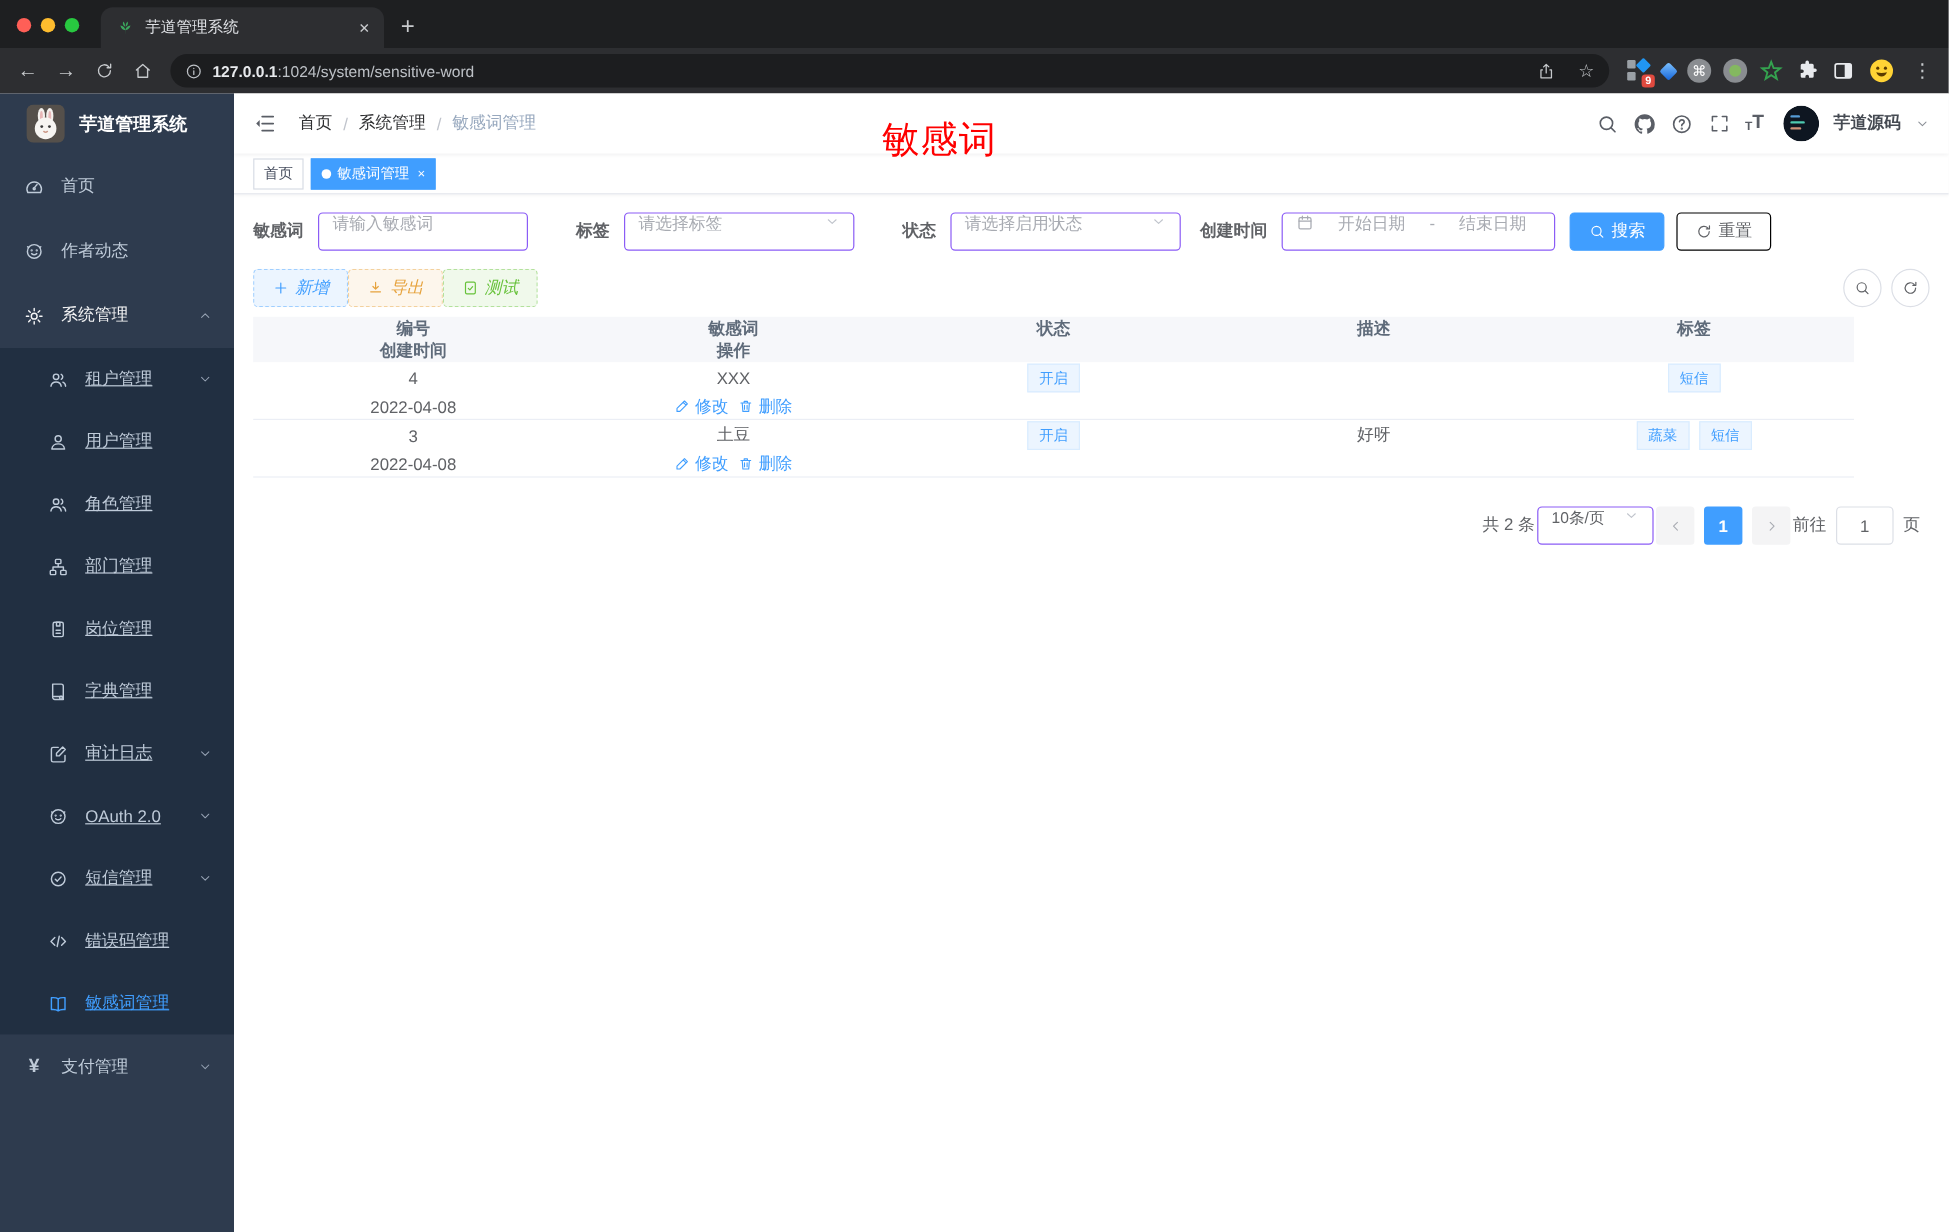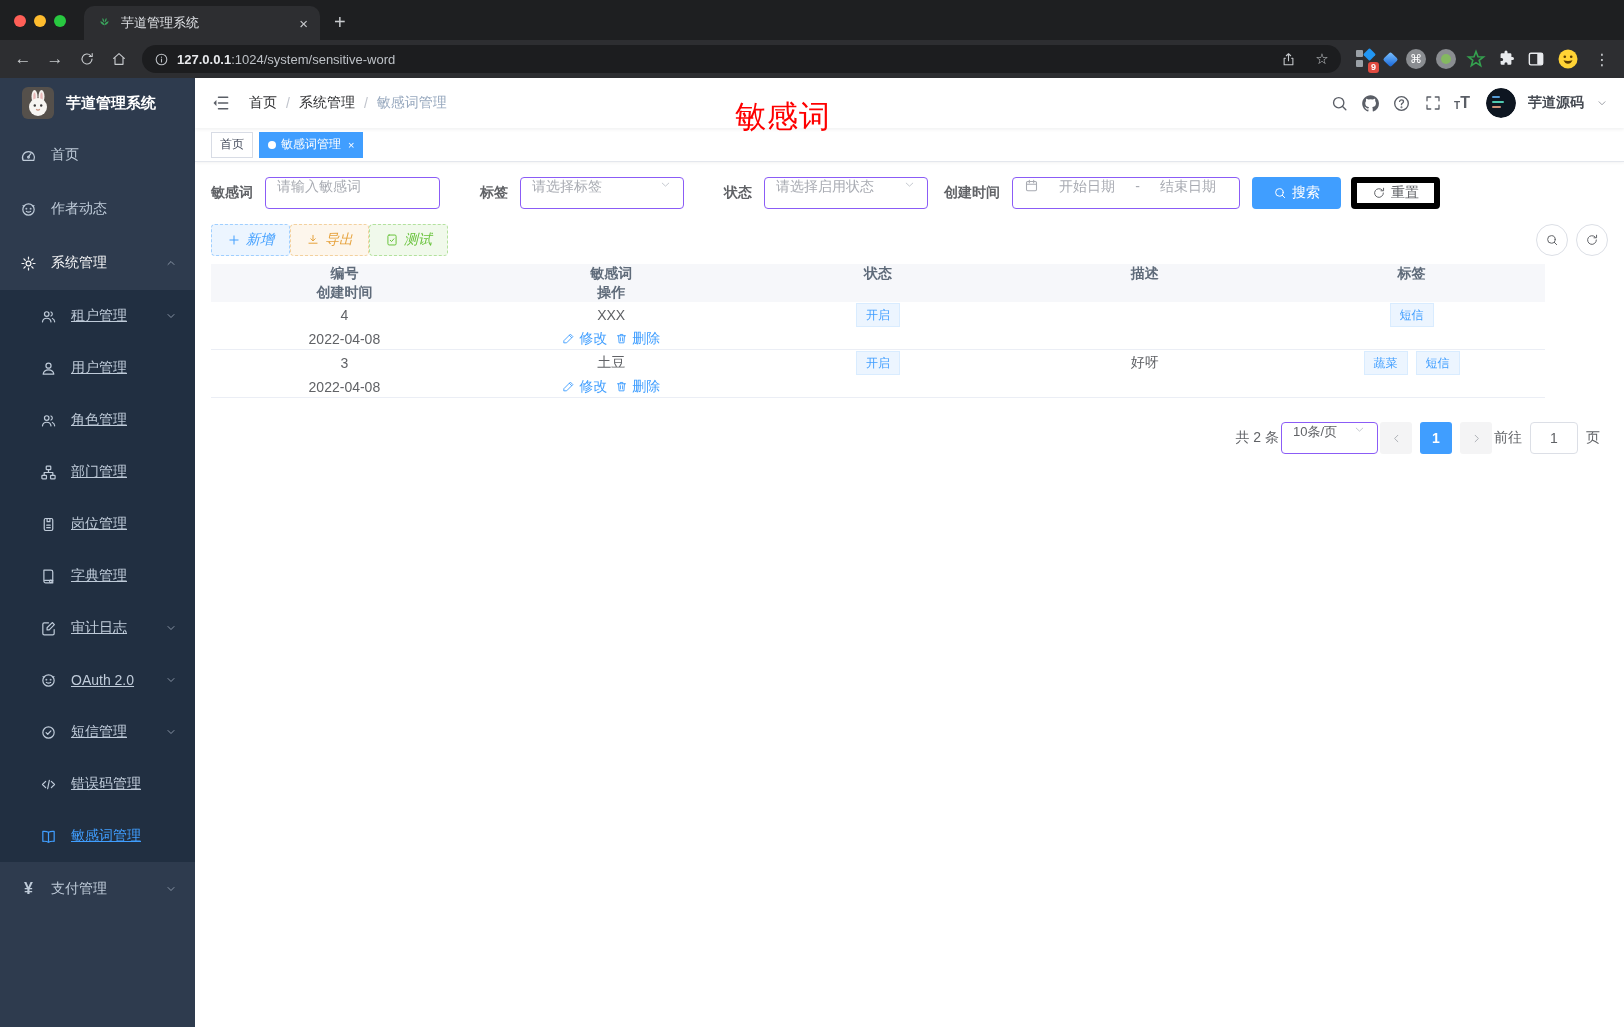--- a/index.html
+++ b/index.html
@@ -98,7 +98,7 @@
   .box input{ border:none; outline:none; width:100%; font-size:14px; color:#606266;
     font-family:inherit; background:transparent; }
   .box input::placeholder{ color:#a8abb2; }
-  .w-input{ width:175px; } .w-select{ width:164px; justify-content:space-between; }
+  .w-input{ width:175px; } .w-select{ width:192px; justify-content:space-between; }
   .w-date{ width:228px; gap:8px; }
   .selcaret{ width:13px; height:13px; color:#c0c4cc; flex-shrink:0; }
   .calic{ width:15px; height:15px; color:#a8abb2; flex-shrink:0; }

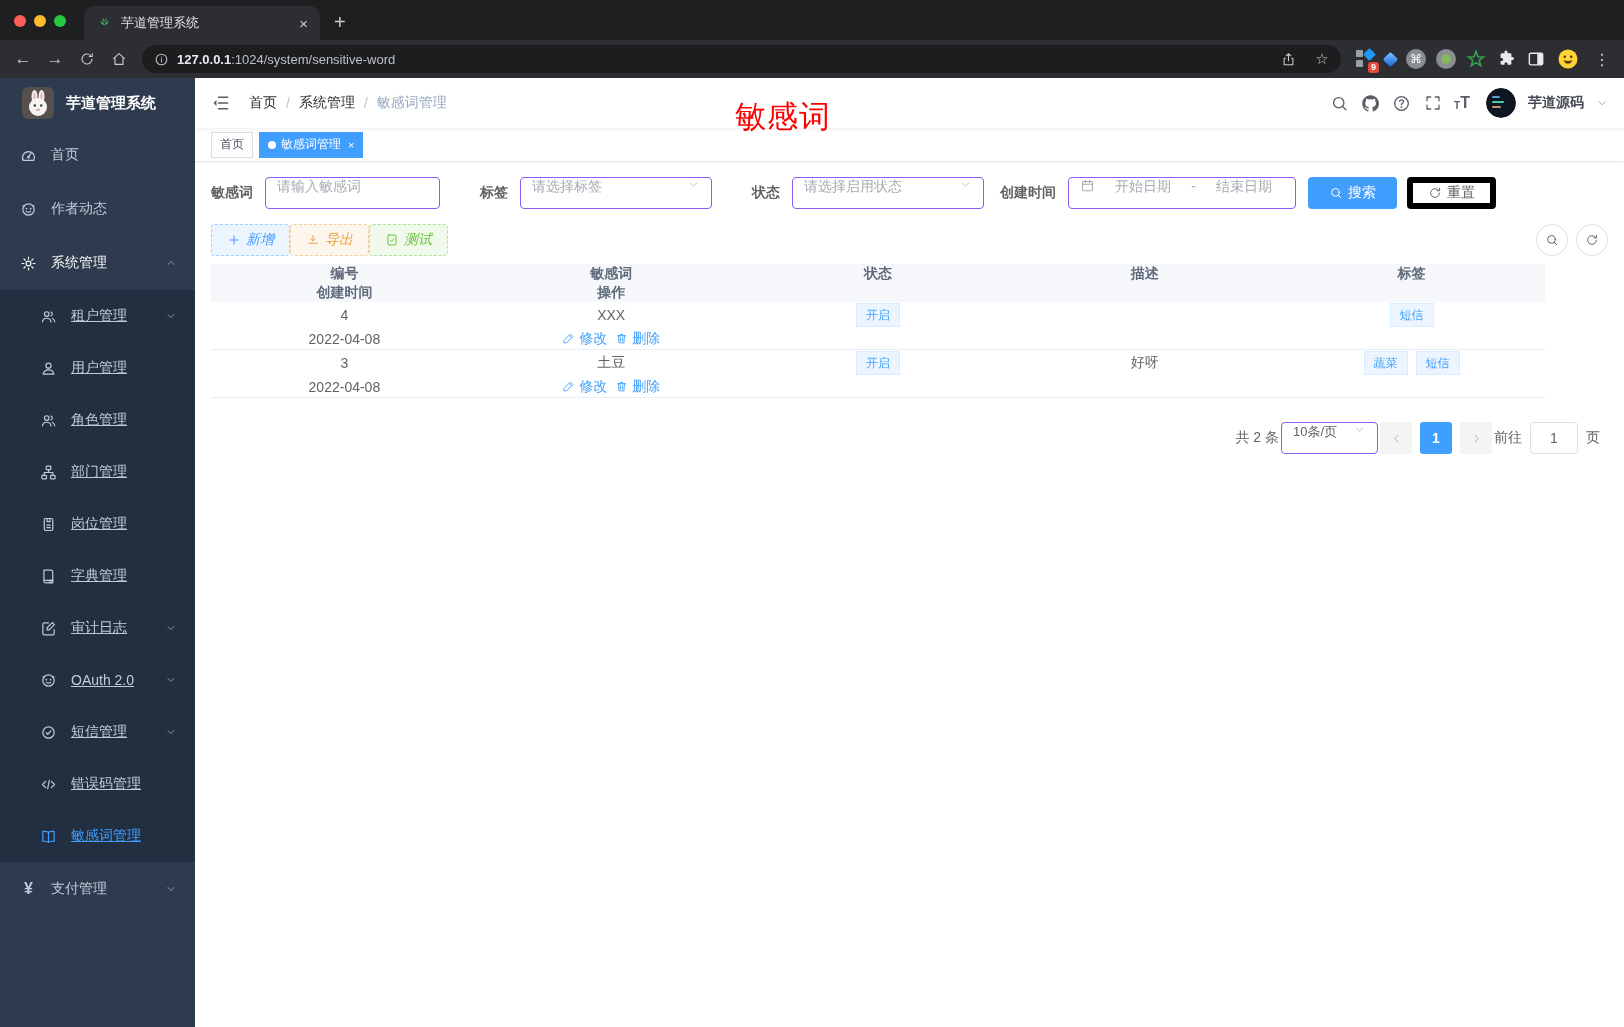--- a/index.html
+++ b/index.html
@@ -104,7 +104,7 @@
   .calic{ width:15px; height:15px; color:#a8abb2; flex-shrink:0; }
   .dr-txt{ flex:1; text-align:center; }
   .btn { height:32px; display:inline-flex; align-items:center; justify-content:center; gap:5px;
-    padding:0 15px; border-radius:4px; font-size:14px; cursor:pointer; border:6px solid #000000;
+    padding:0 15px; border-radius:4px; font-size:14px; cursor:pointer; border:1px solid #000000;
     background:#fff; color:#606266; white-space:nowrap; }
   .btn .bi{ width:14px; height:14px; }
   .btn.primary{ background:#409eff; border-color:#409eff; color:#fff; }

